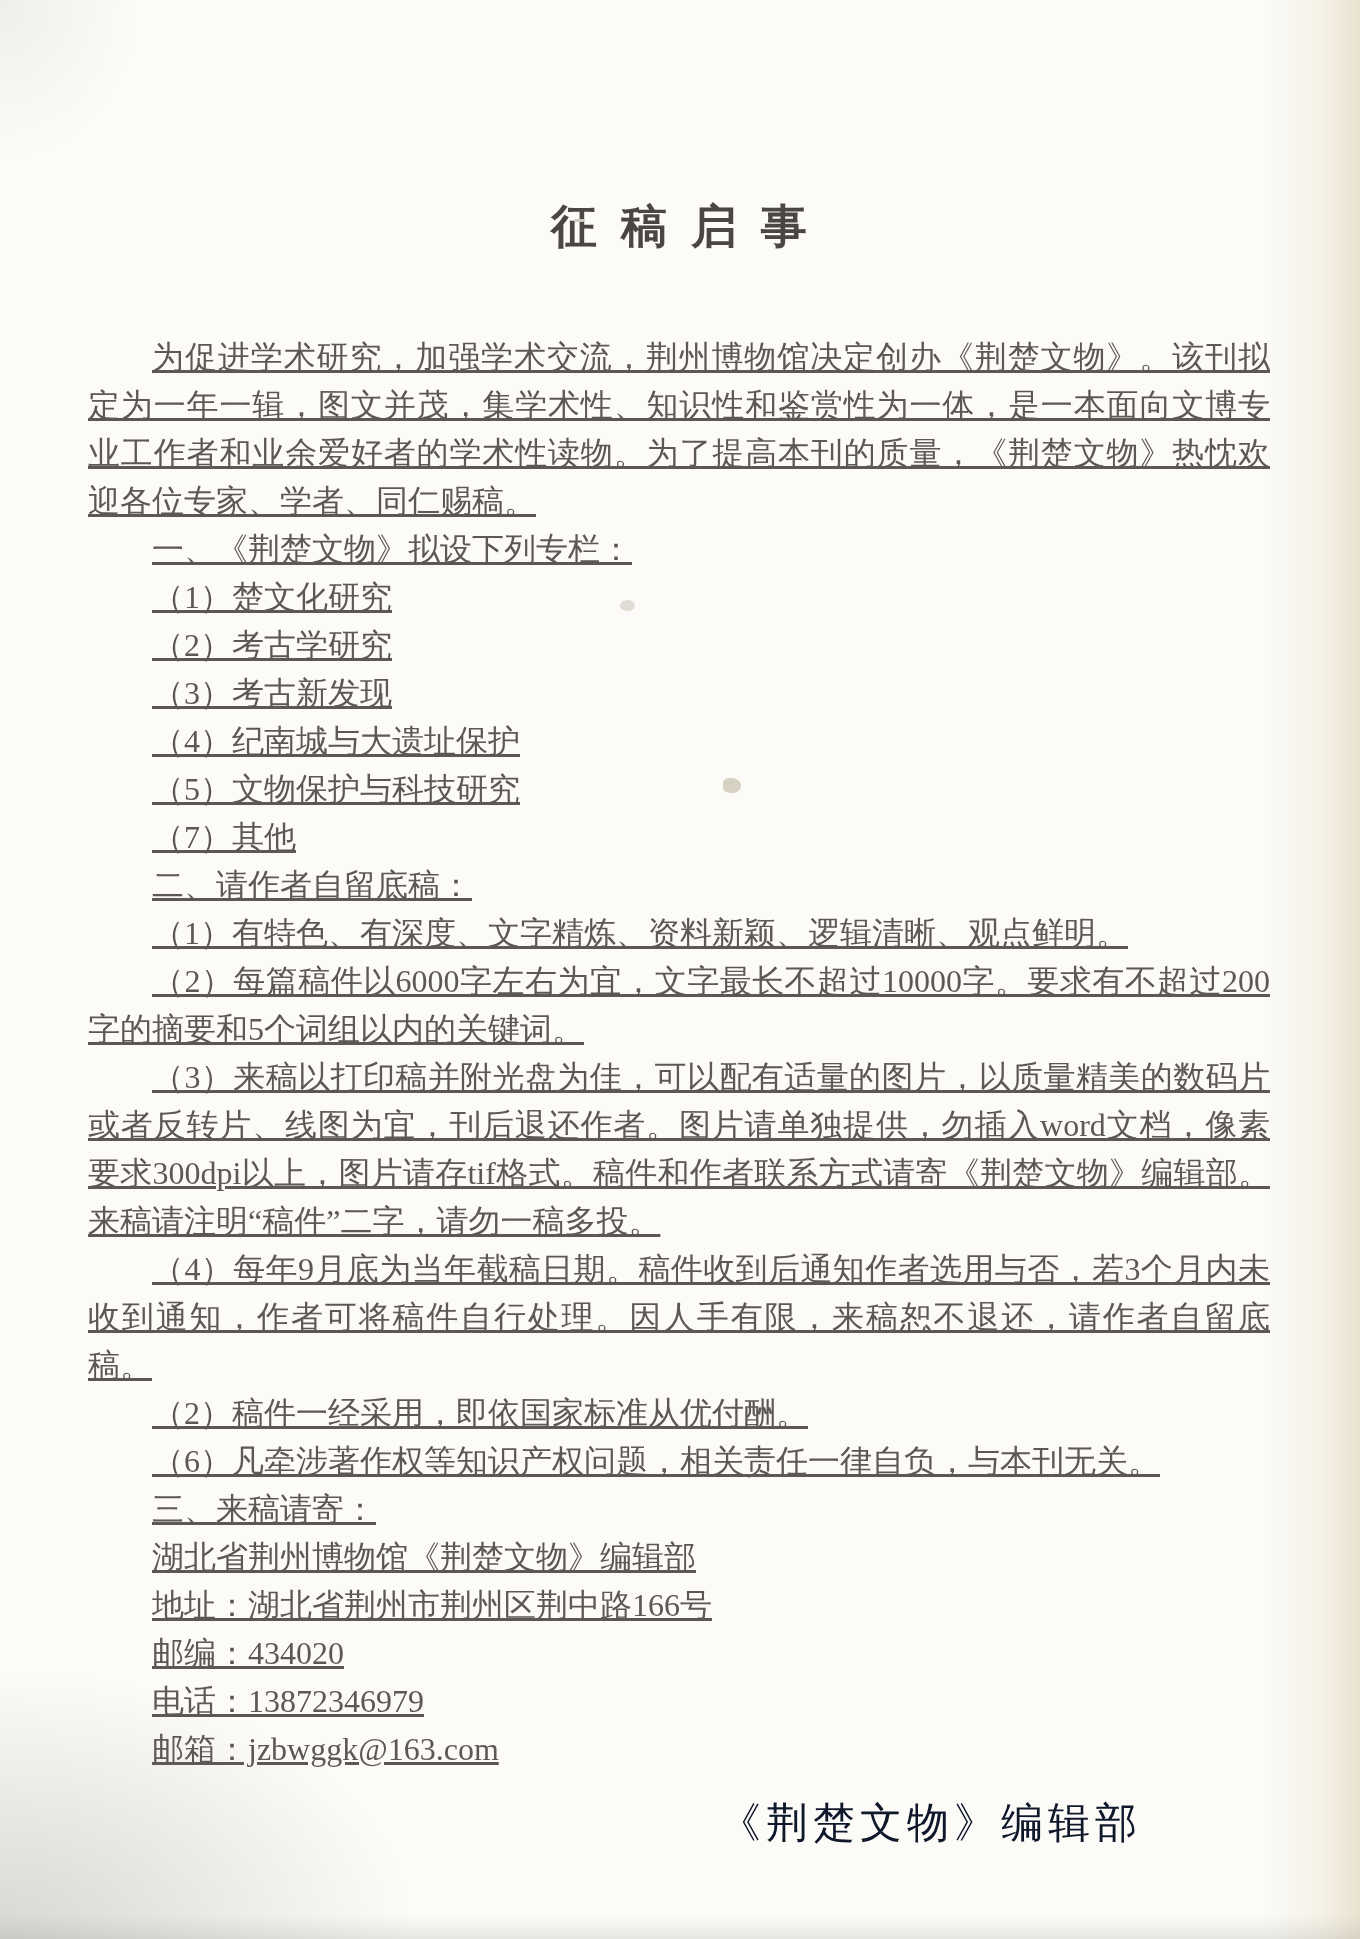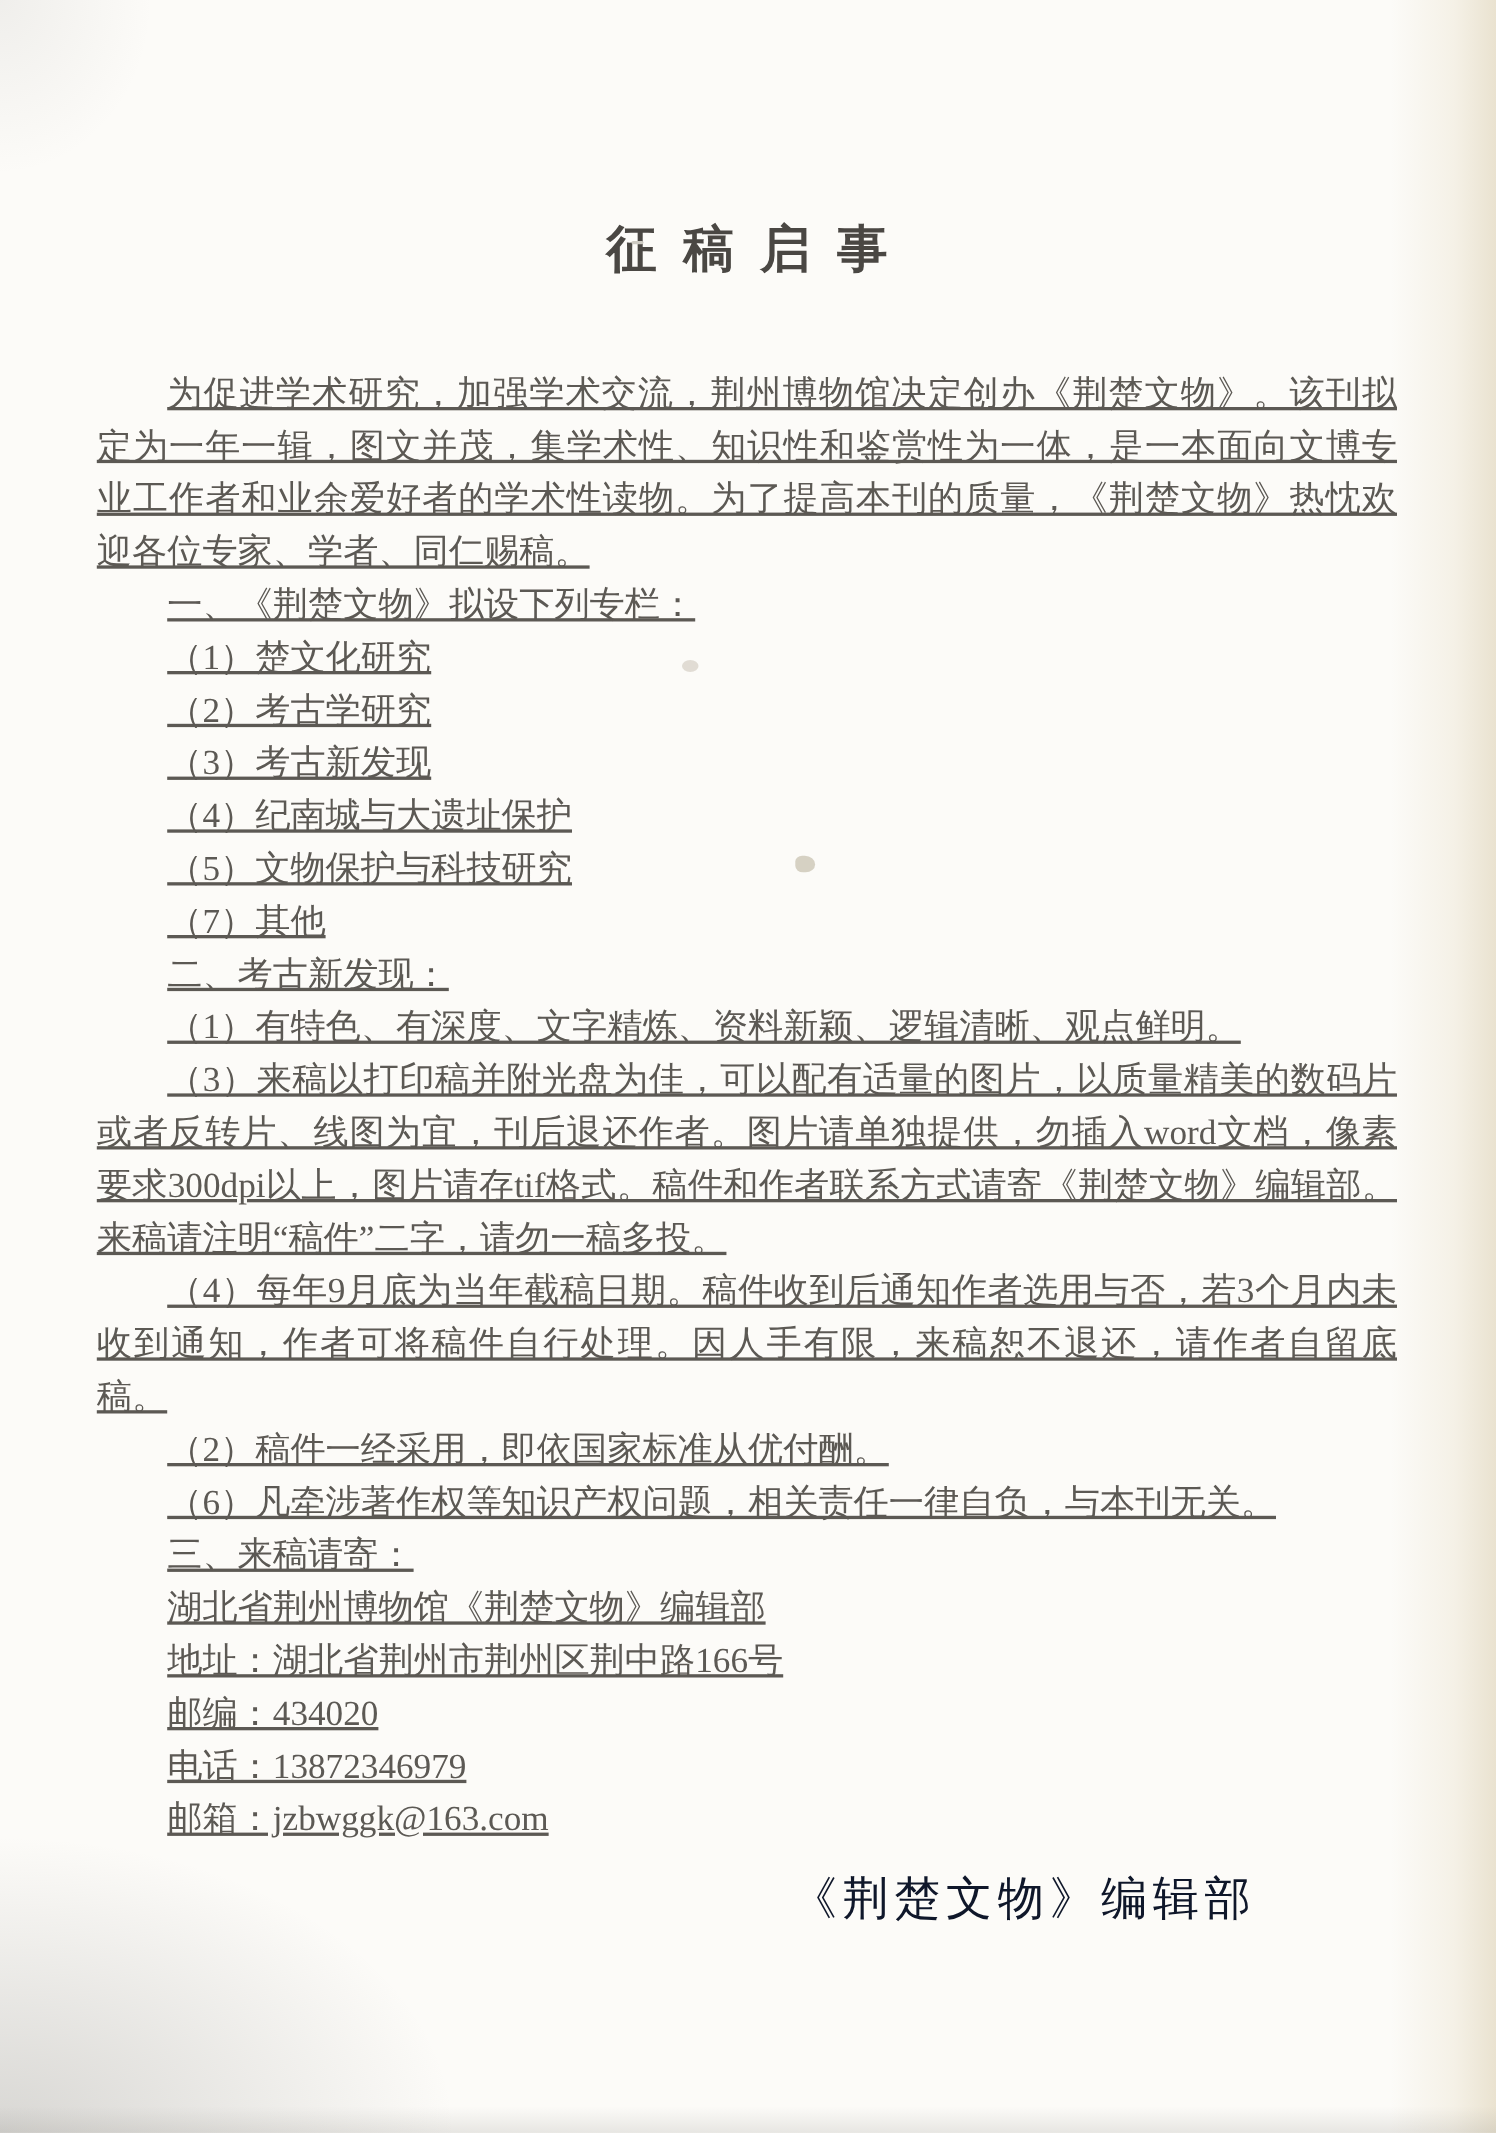--- a/index.html
+++ b/index.html
@@ -104,7 +104,7 @@
   </section>
 
   <section>
-    <p class="para">二、考古新发现：</p>
+    <p class="para">二、请作者自留底稿：</p>
     <div>
 
         <p class="para">（1）有特色、有深度、文字精炼、资料新颖、逻辑清晰、观点鲜明。</p>

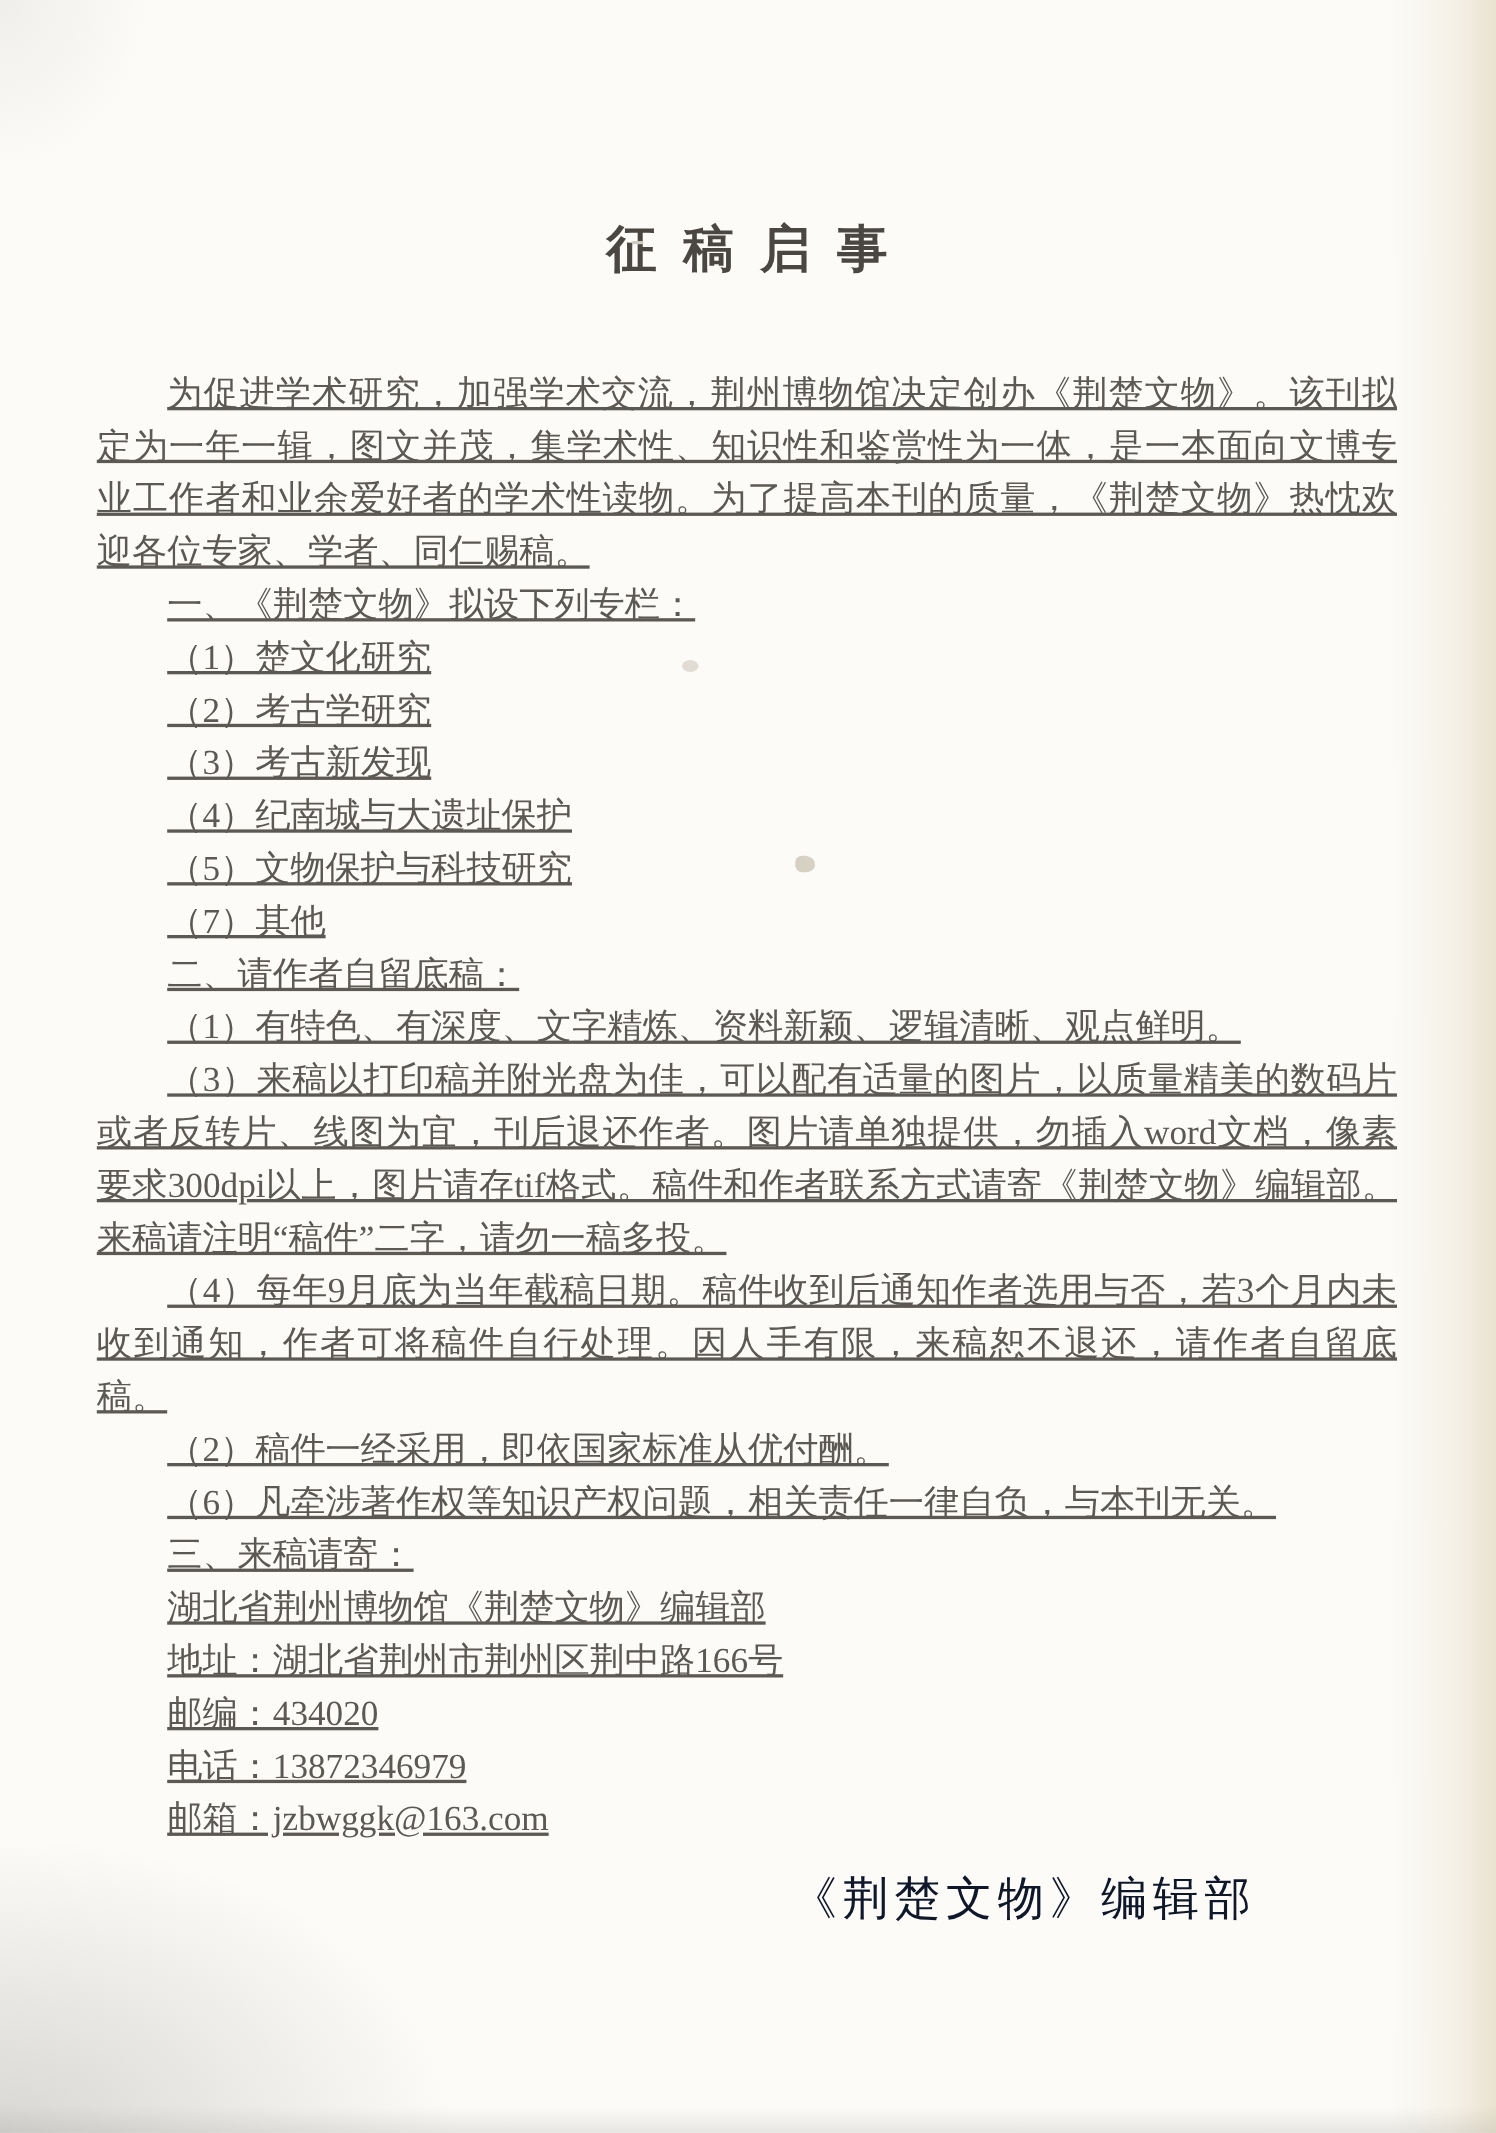--- a/index.html
+++ b/index.html
@@ -109,6 +109,7 @@
 
         <p class="para">（1）有特色、有深度、文字精炼、资料新颖、逻辑清晰、观点鲜明。</p>
 
+        <p class="para">（2）每篇稿件以6000字左右为宜，文字最长不超过10000字。要求有不超过200字的摘要和5个词组以内的关键词。</p>
 
         <p class="para">（3）来稿以打印稿并附光盘为佳，可以配有适量的图片，以质量精美的数码片或者反转片、线图为宜，刊后退还作者。图片请单独提供，勿插入word文档，像素要求300dpi以上，图片请存tif格式。稿件和作者联系方式请寄《荆楚文物》编辑部。来稿请注明“稿件”二字，请勿一稿多投。</p>
 

